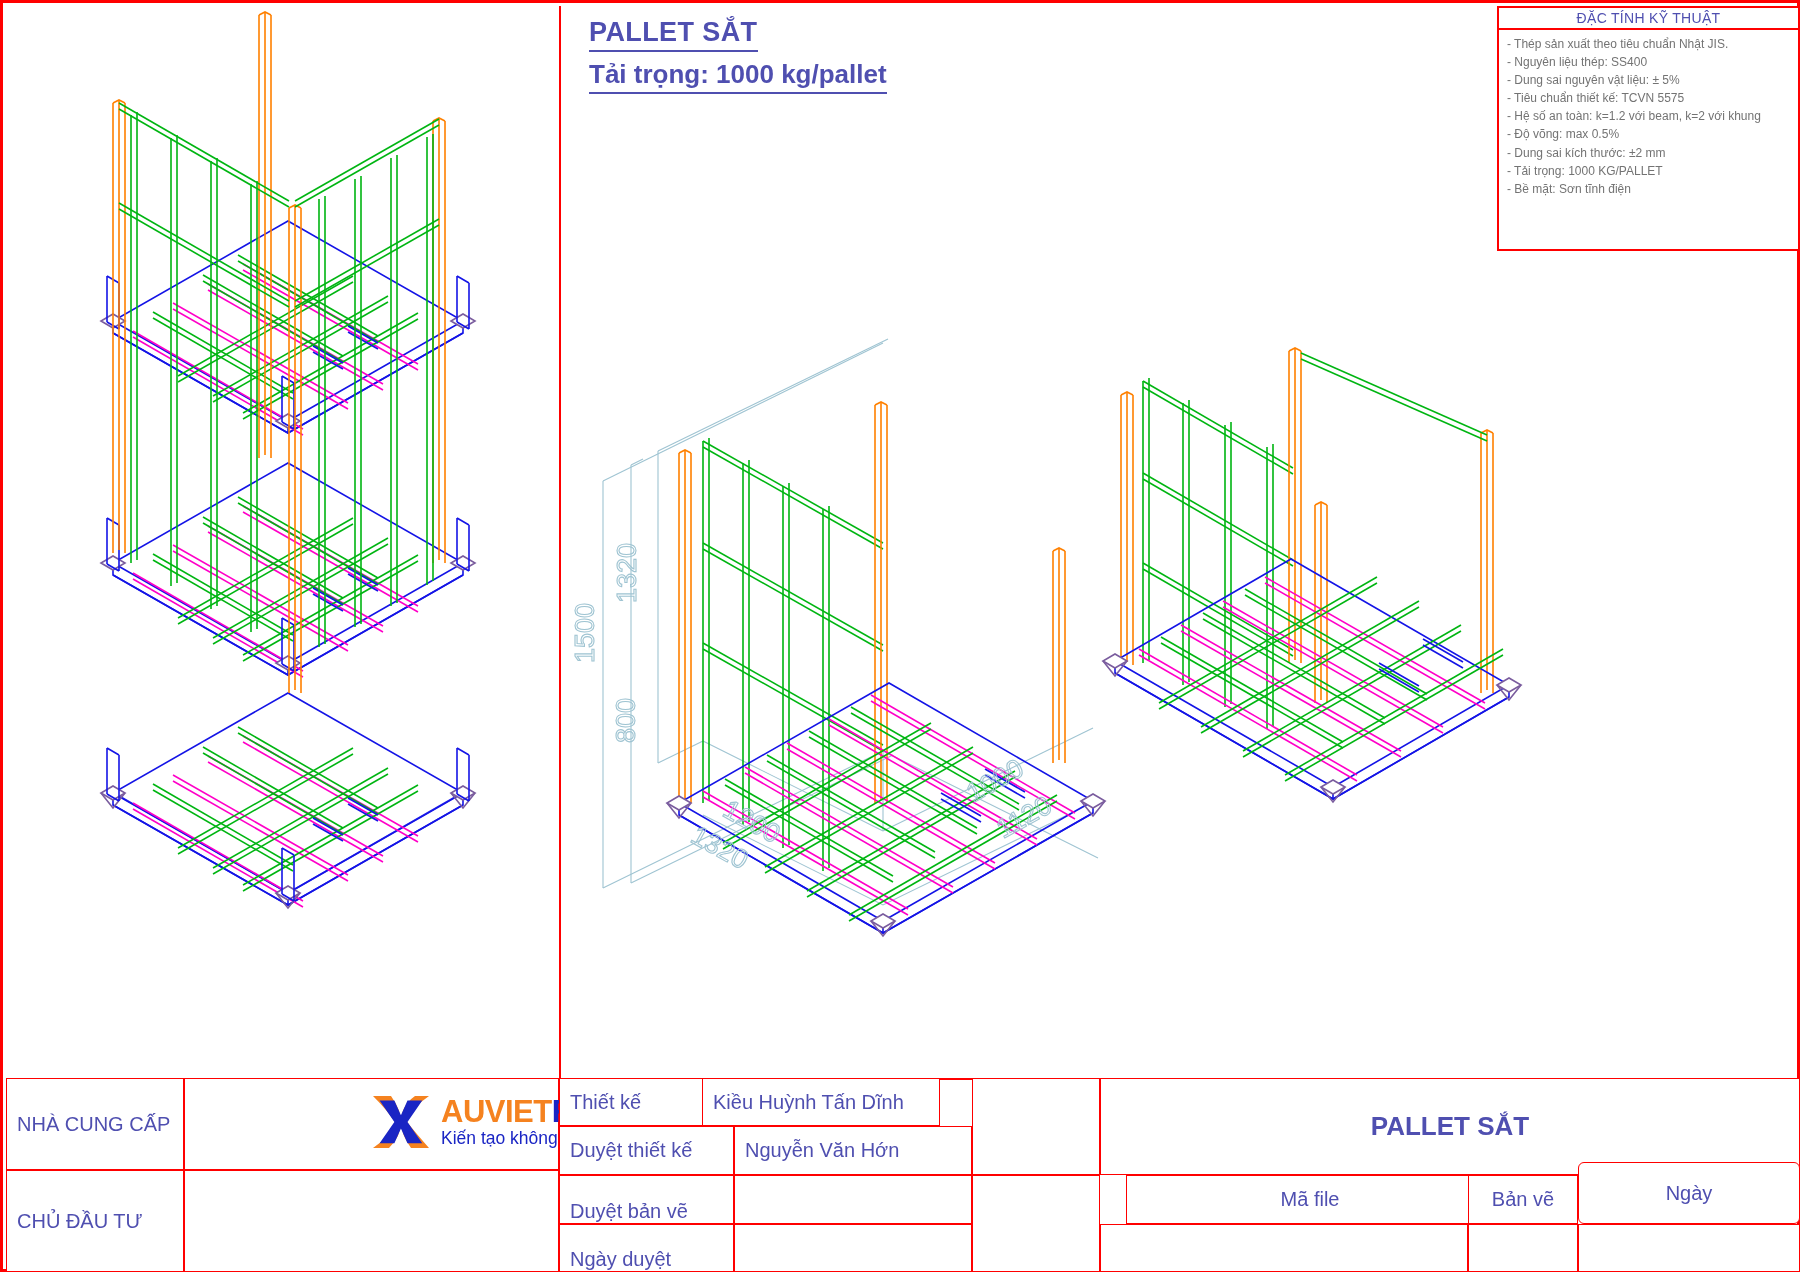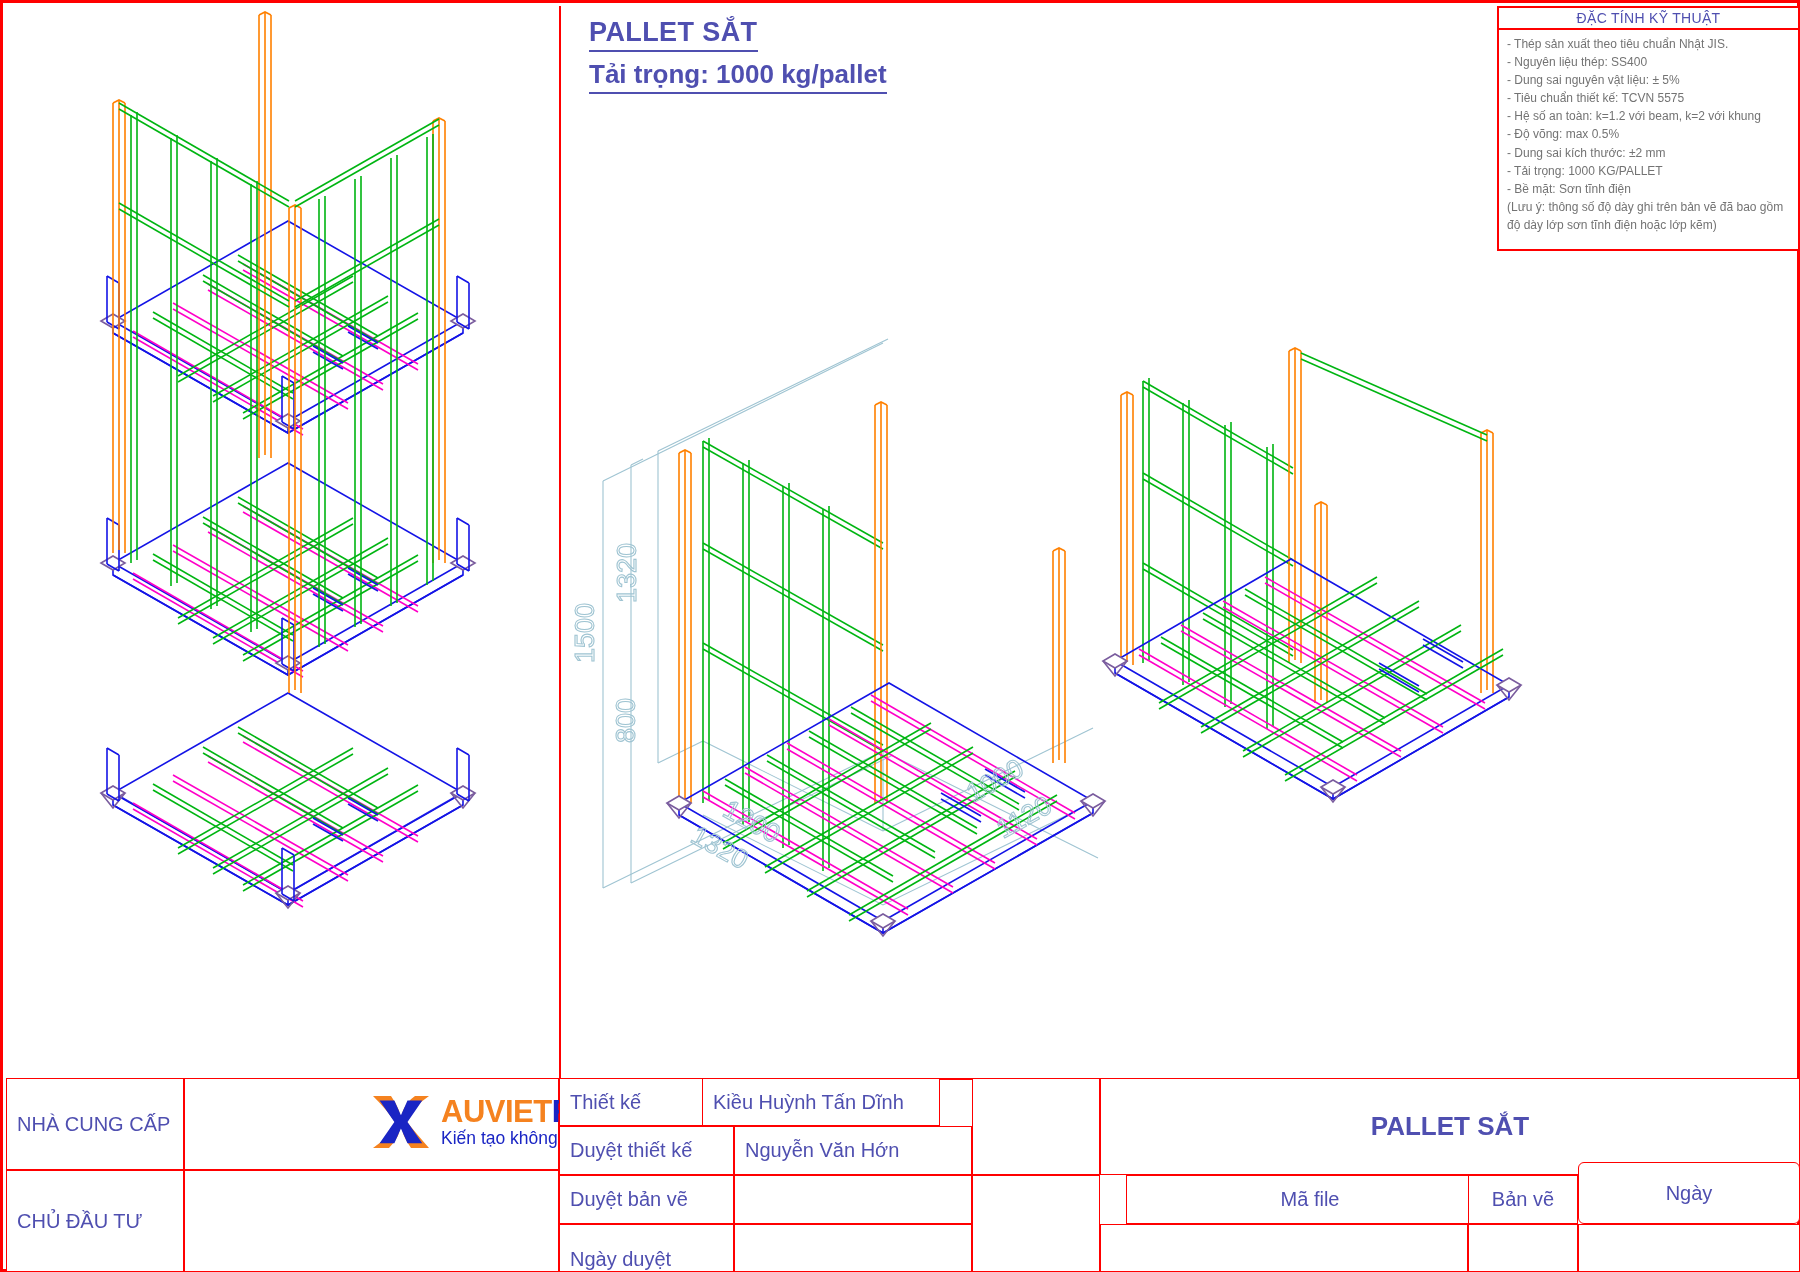--- a/index.html
+++ b/index.html
@@ -472,7 +472,6 @@
       <div>- Dung sai kích thước: ±2 mm</div>
       <div>- Tải trọng: 1000 KG/PALLET</div>
       <div>- Bề mặt: Sơn tĩnh điện</div>
-      <div class="wrap">(Lưu ý: thông số độ dày ghi trên bản vẽ đã bao gồm độ dày lớp sơn tĩnh điện hoặc lớp kẽm)</div>
     </div>
   </div>
 

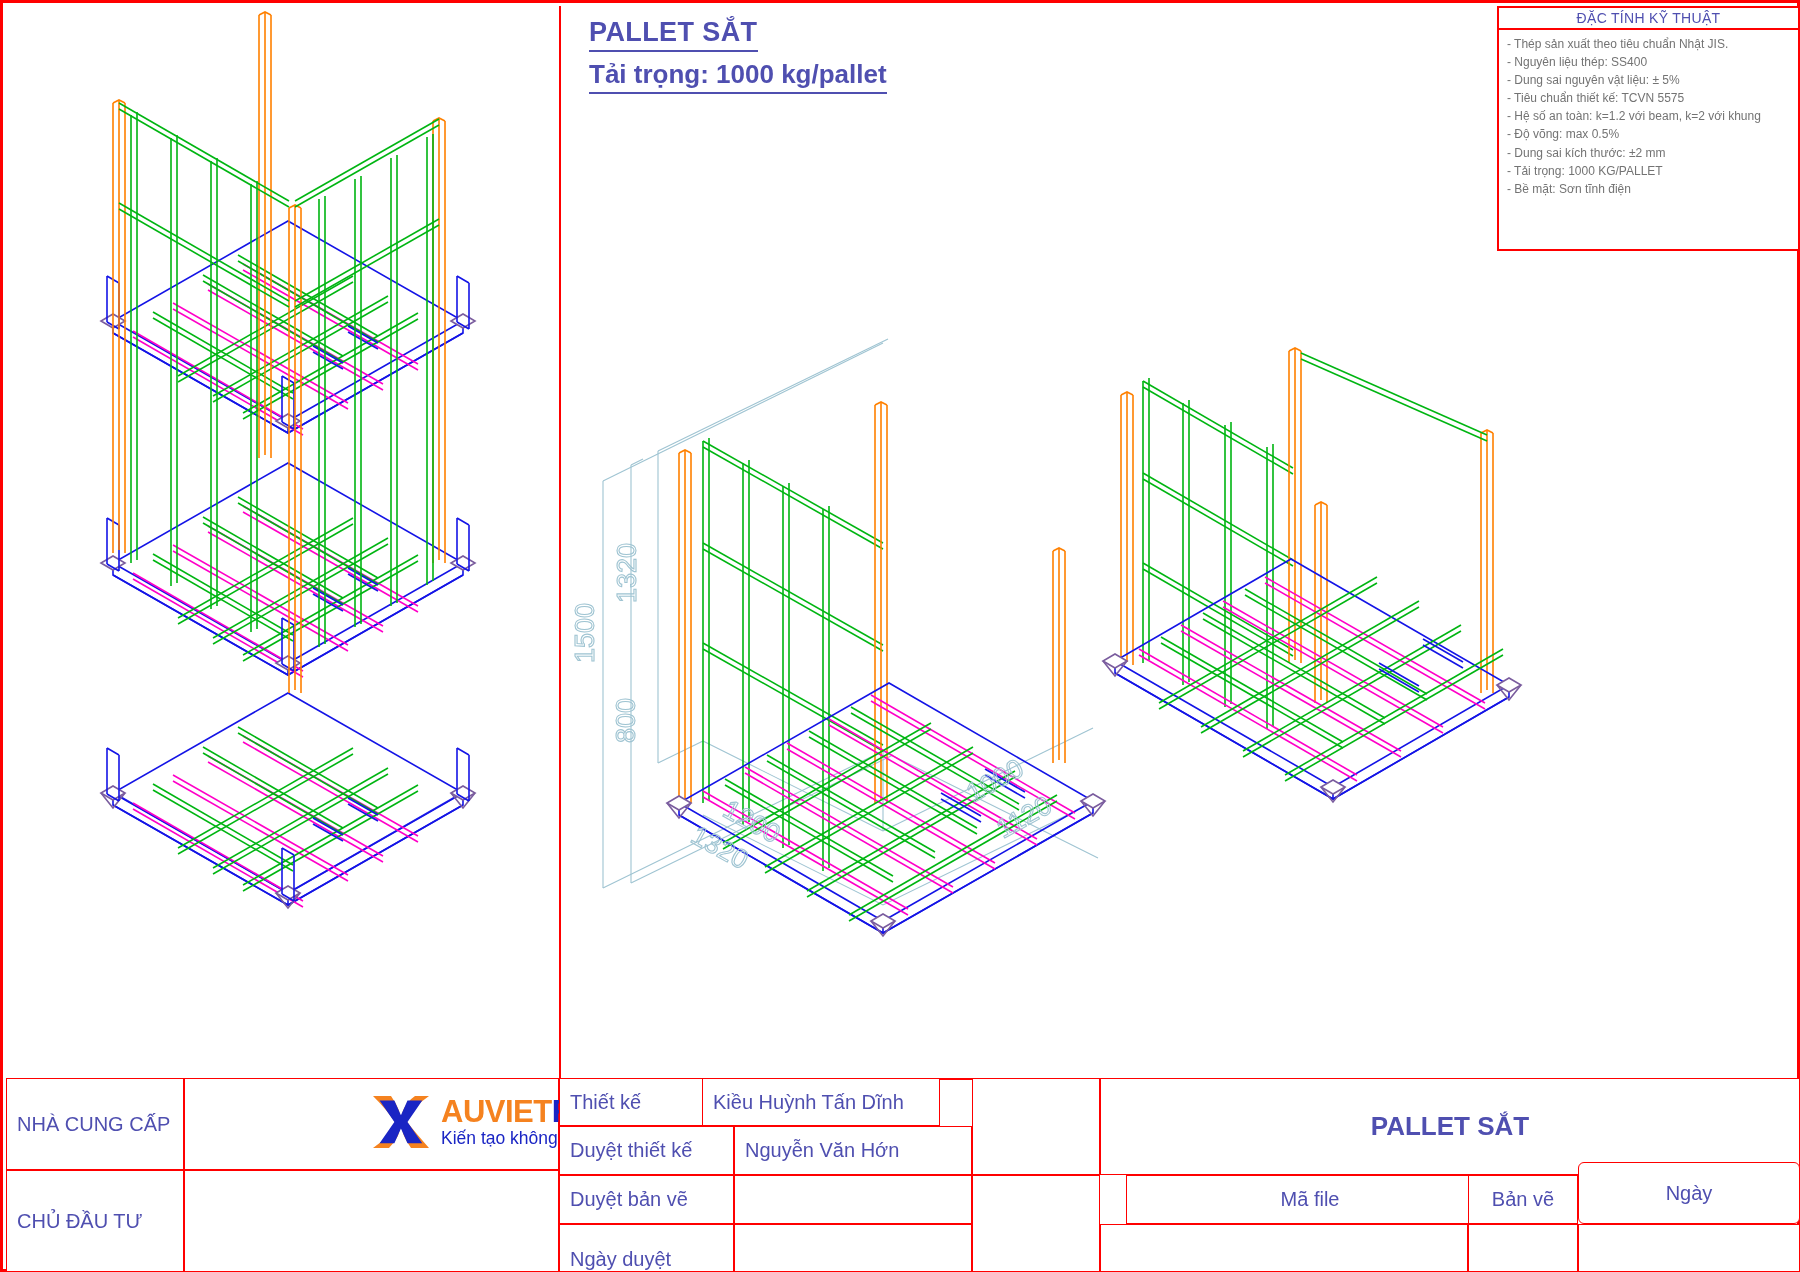--- a/index.html
+++ b/index.html
@@ -512,7 +512,7 @@
     <div class="cell" style="left:553px; top:48px; width:175px; height:49px;">
       <span class="lbl">Duyệt thiết kế</span>
       </div>
-    <div class="cell" style="left:553px; top:97px; width:175px; height:49px;">
+    <div class="cell" style="left:553px; top:97px; width:175px; height:49px;align-items:flex-end;">
       <span class="lbl">Duyệt bản vẽ</span>
       </div>
     <div class="cell" style="left:553px; top:146px; width:175px; height:48px;align-items:flex-end;">

